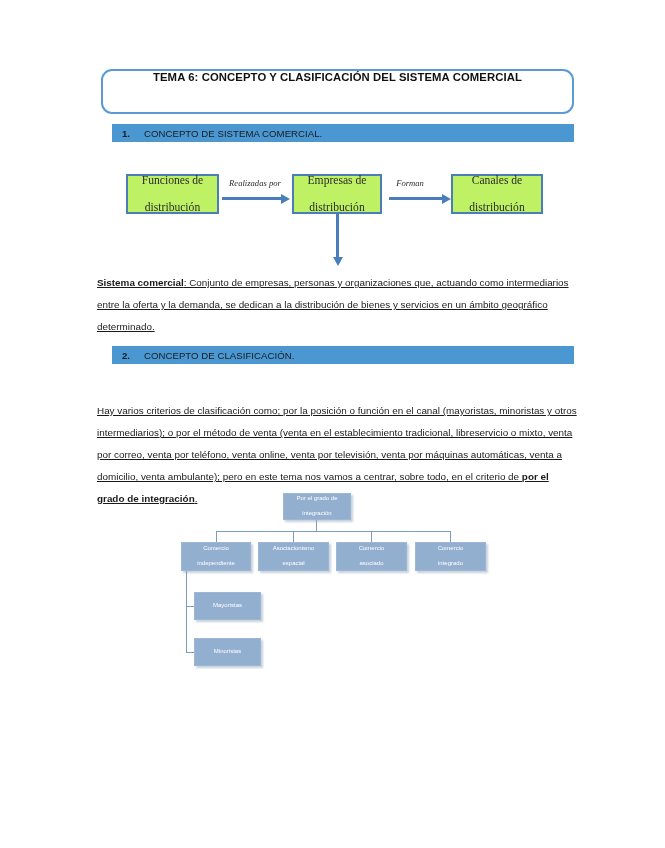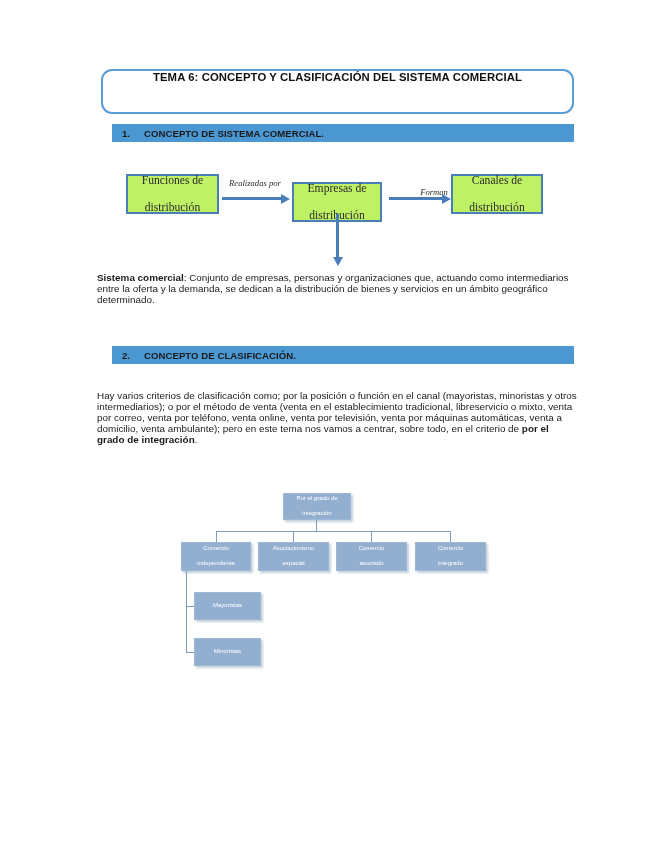--- a/index.html
+++ b/index.html
@@ -67,7 +67,7 @@
   }
   .section-bar .label {
     font-size: 9.6px;
-    font-weight: bold;
+    font-weight: normal;
     color: #1a1a1a;
     letter-spacing: 0.05px;
   }

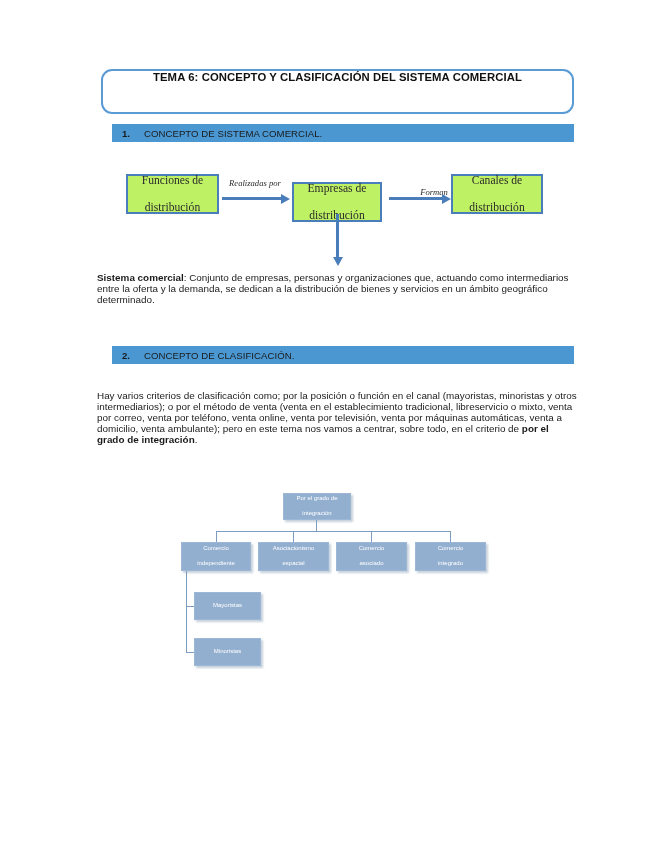--- a/index.html
+++ b/index.html
@@ -114,7 +114,7 @@
     display: block;
   }
   #flow-box-funciones  { left: 14px;  top: 14px; width: 93px; height: 40px; }
-  #flow-box-empresas   { left: 180px; top: 14px; width: 90px; height: 40px; margin-top: 8px; }
+  #flow-box-empresas   { left: 180px; top: 14px; width: 90px; height: 40px; }
   #flow-box-canales    { left: 339px; top: 14px; width: 92px; height: 40px; }
 
   .flow-label {

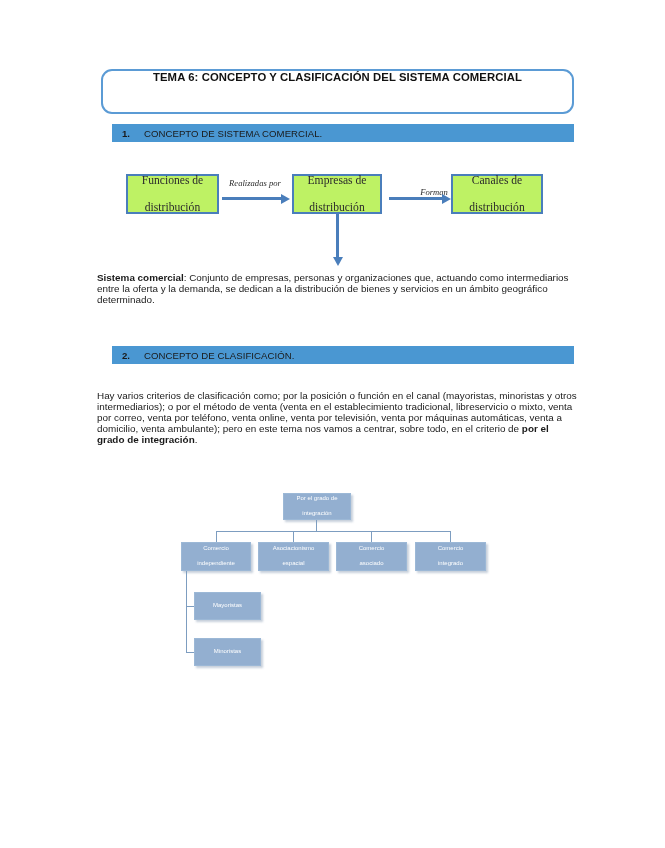--- a/index.html
+++ b/index.html
@@ -127,7 +127,7 @@
     font-style: italic;
   }
   #flow-label-realizadas { left: 112px; top: 18px; width: 62px; }
-  #flow-label-forman     { left: 296px; top: 18px; width: 52px; margin-top: 9px; }
+  #flow-label-forman     { left: 272px; top: 18px; width: 52px; }
 
   .arrow-h {
     position: absolute;

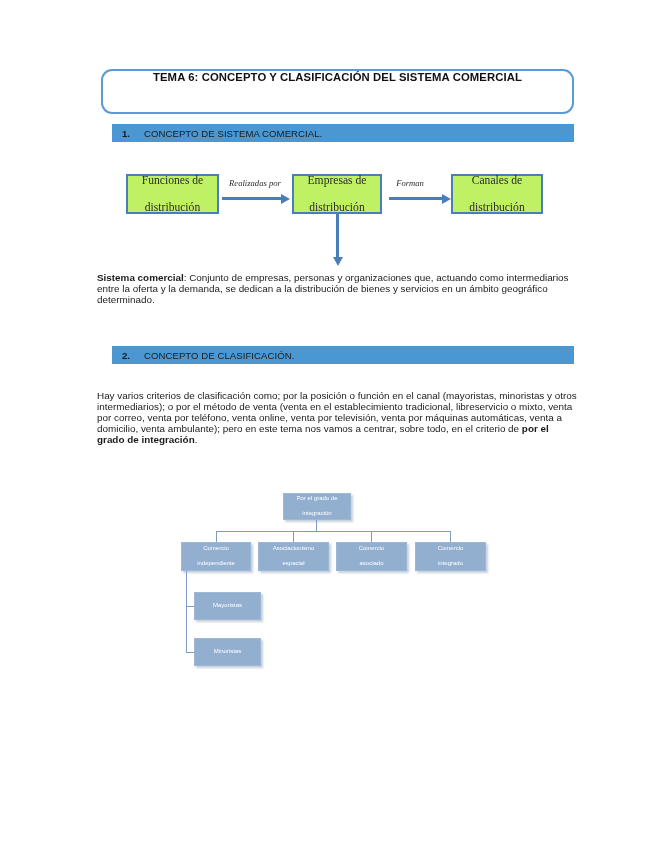--- a/index.html
+++ b/index.html
@@ -80,9 +80,10 @@
     left: 97px;
     width: 481px;
     font-size: 9.9px;
-    line-height: 11px;
+    line-height: 22px;
     color: #1a1a1a;
     text-align: left;
+    text-decoration: underline;
   }
   #para-sistema { top: 272px; }
   #para-criterios { top: 390px; }

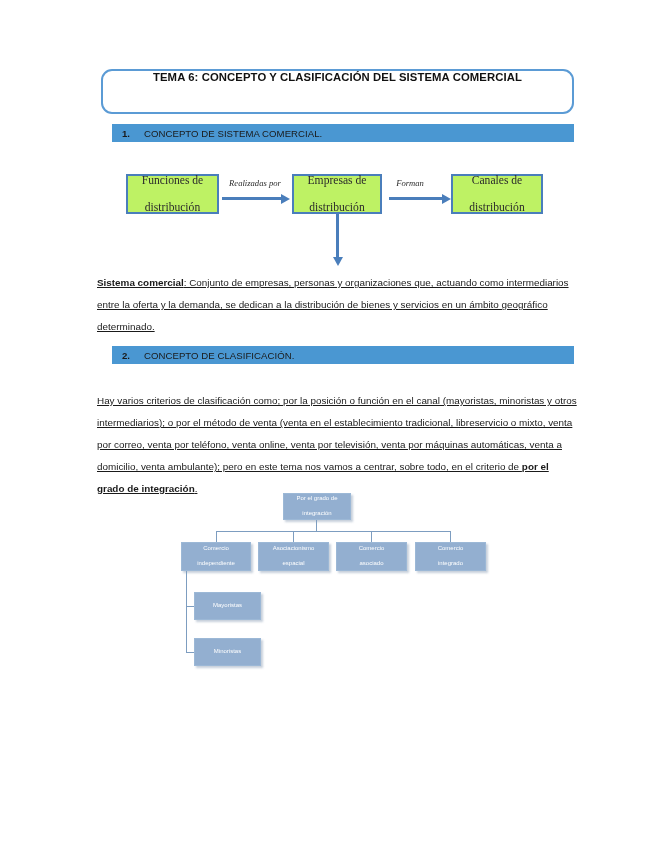--- a/index.html
+++ b/index.html
@@ -86,7 +86,7 @@
     text-decoration: underline;
   }
   #para-sistema { top: 272px; }
-  #para-criterios { top: 390px; }
+  #para-criterios { top: 400px; }
   .para b { font-weight: bold; }
 
   

